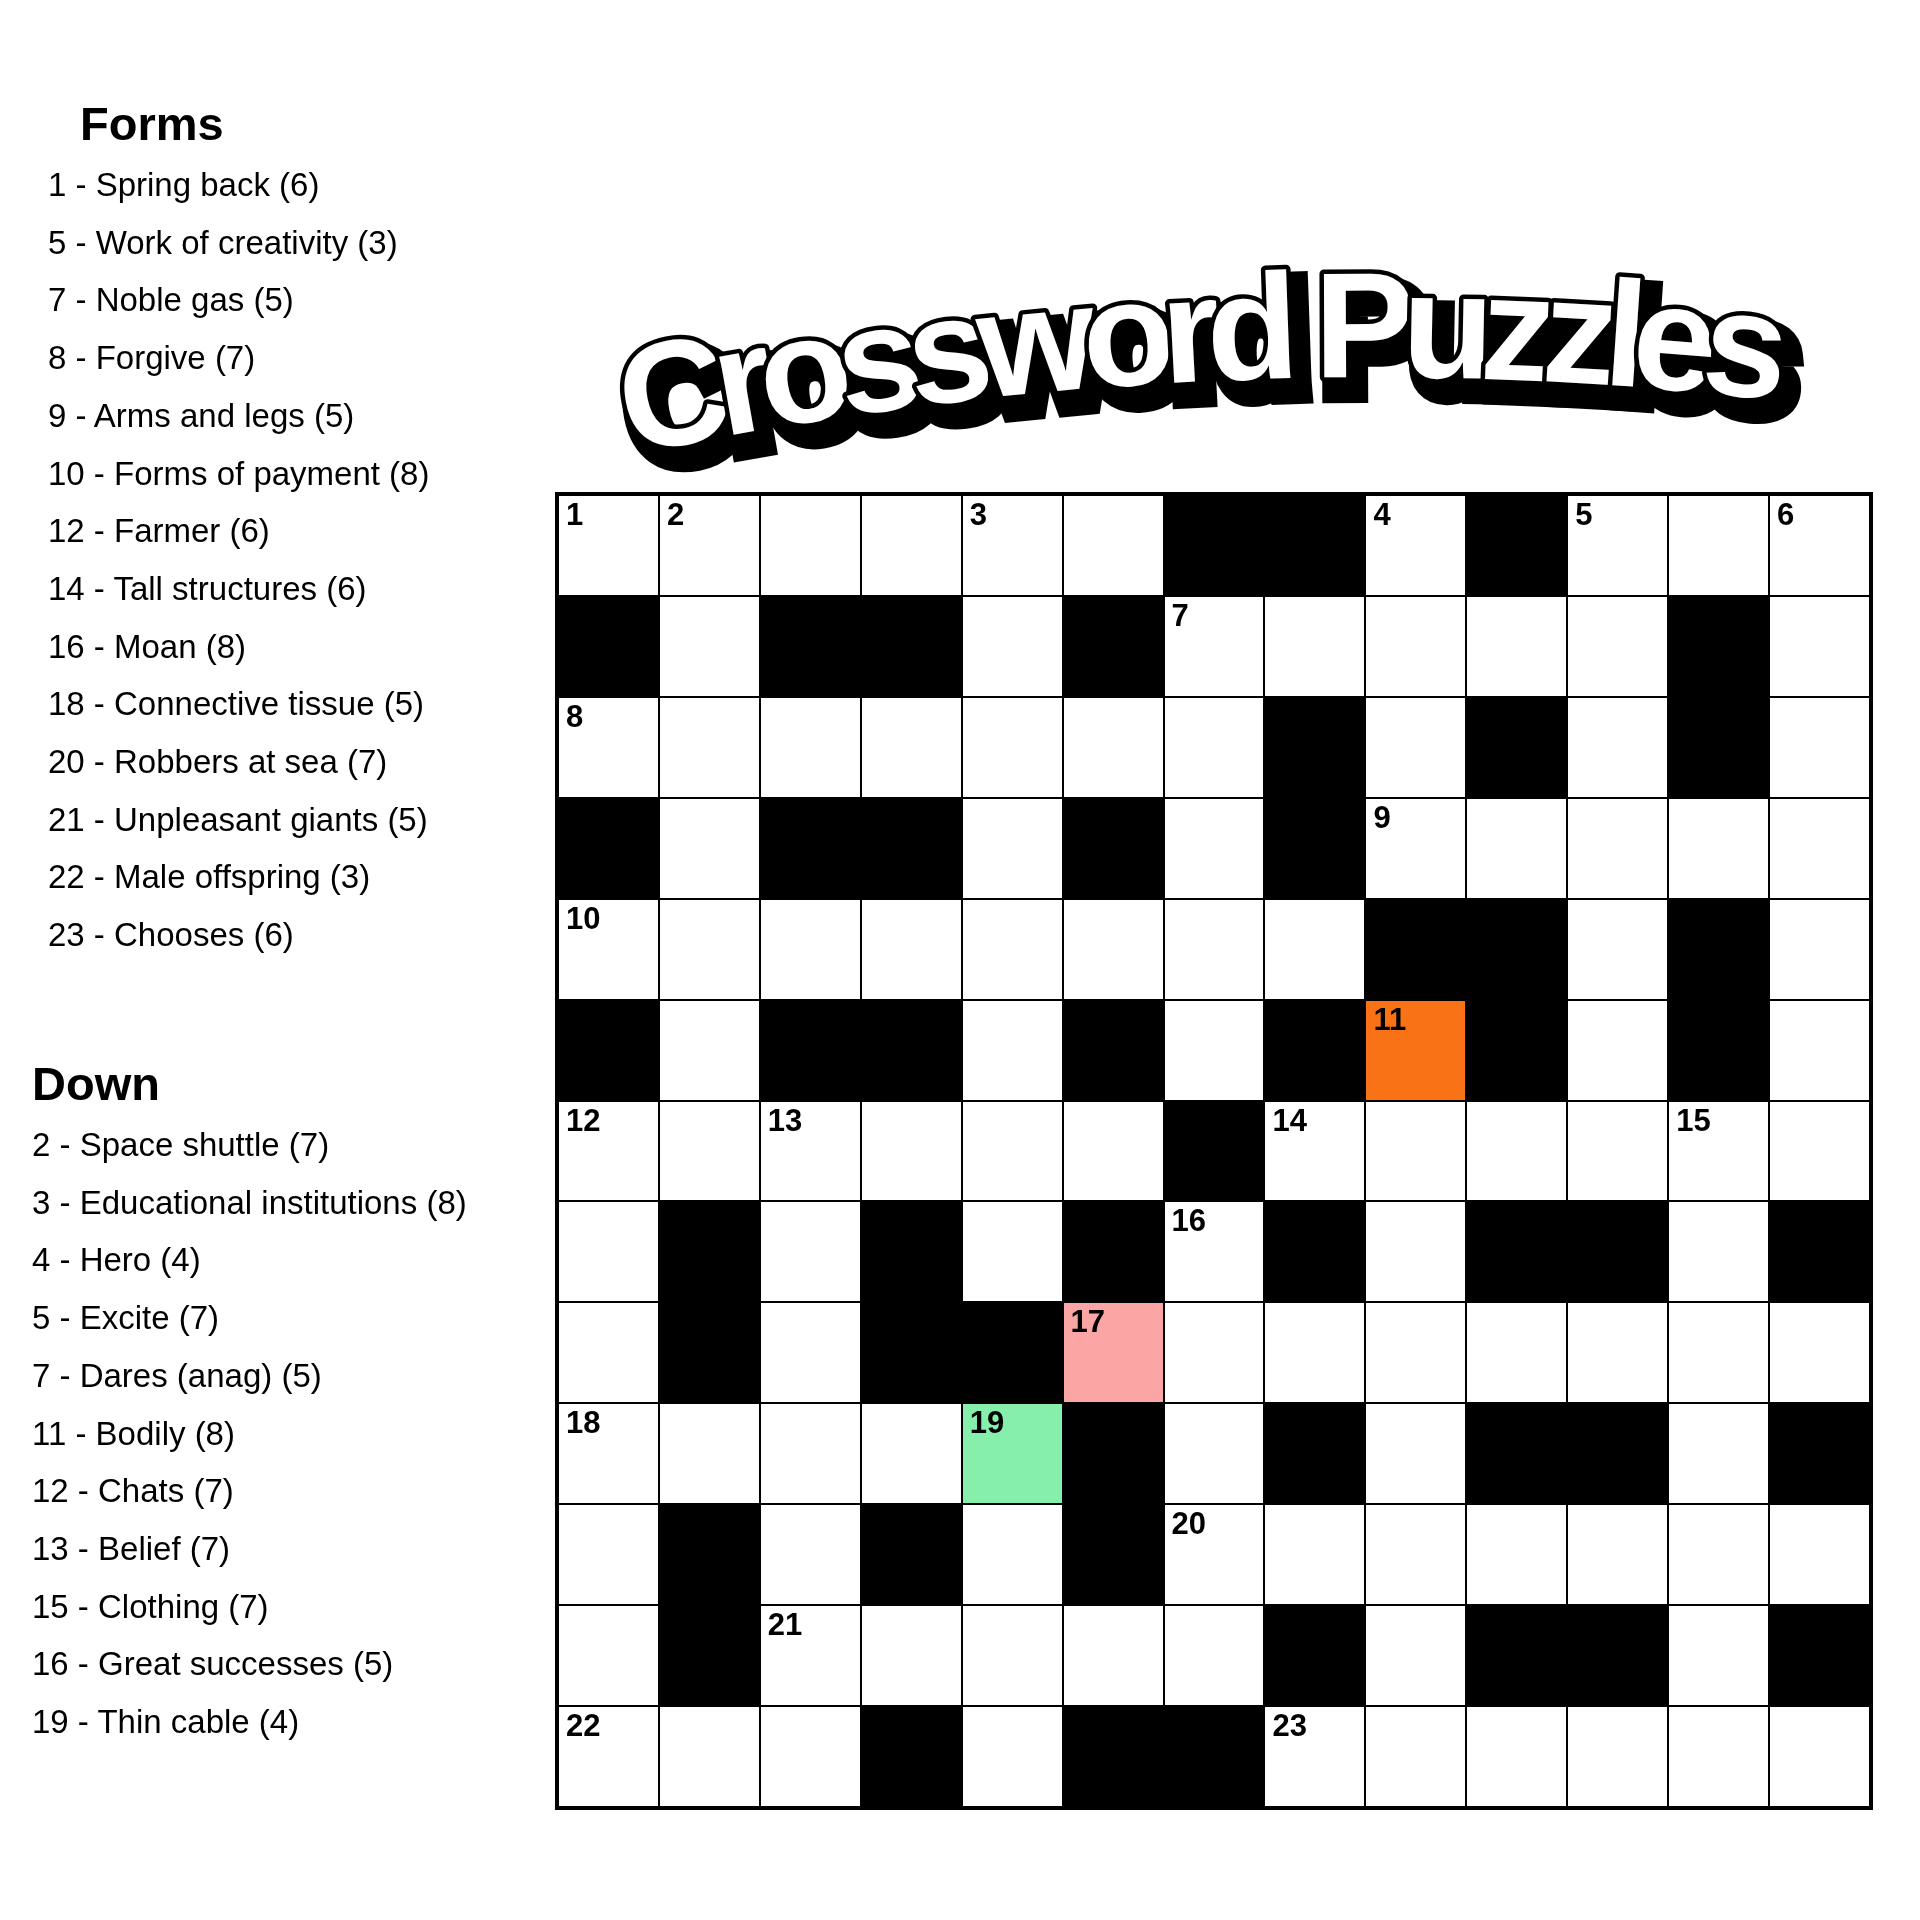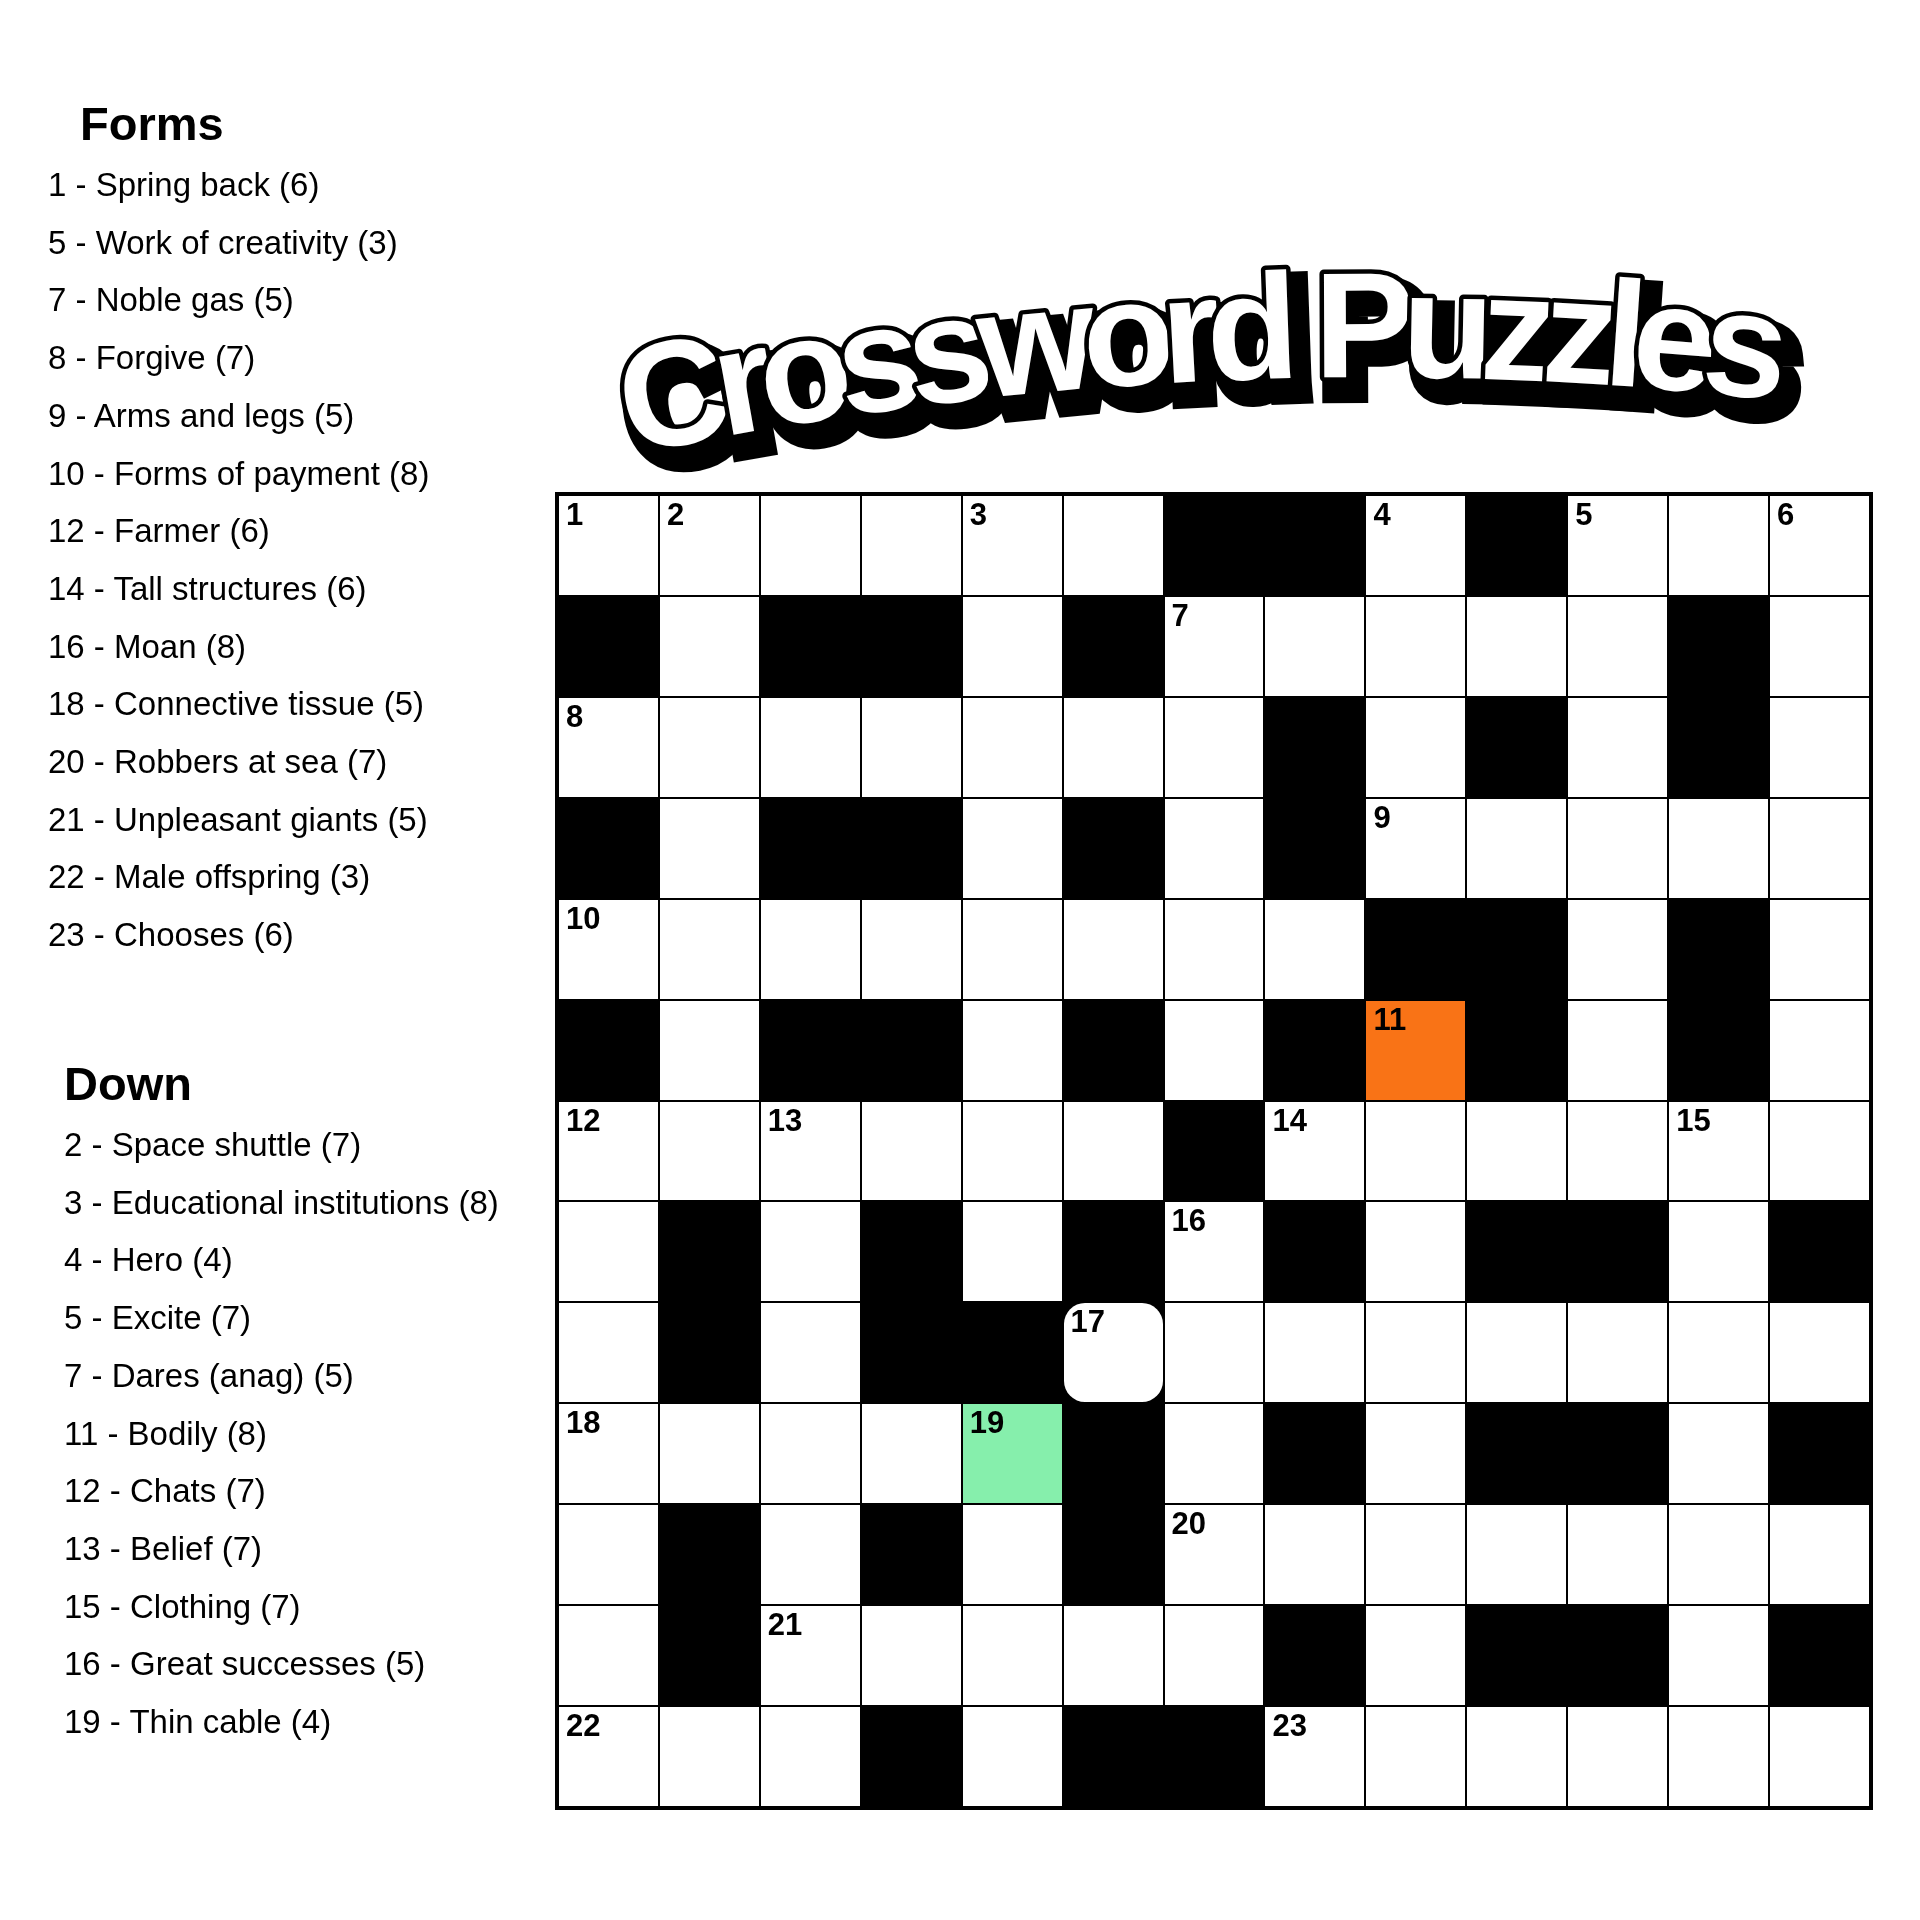--- a/index.html
+++ b/index.html
@@ -9,7 +9,7 @@
   
   .clue-section{position:absolute;}
   #across-section{left:48px;top:99px;}
-  #down-section{left:64px;top:1059px;}
+  #down-section{left:32px;top:1059px;}
   .clue-heading{font-size:47px;font-weight:700;line-height:50px;margin:0 0 7px 0;}
   #across-section .clue-heading{margin-left:32px;}
   .clue-list{margin:0;padding:0;}

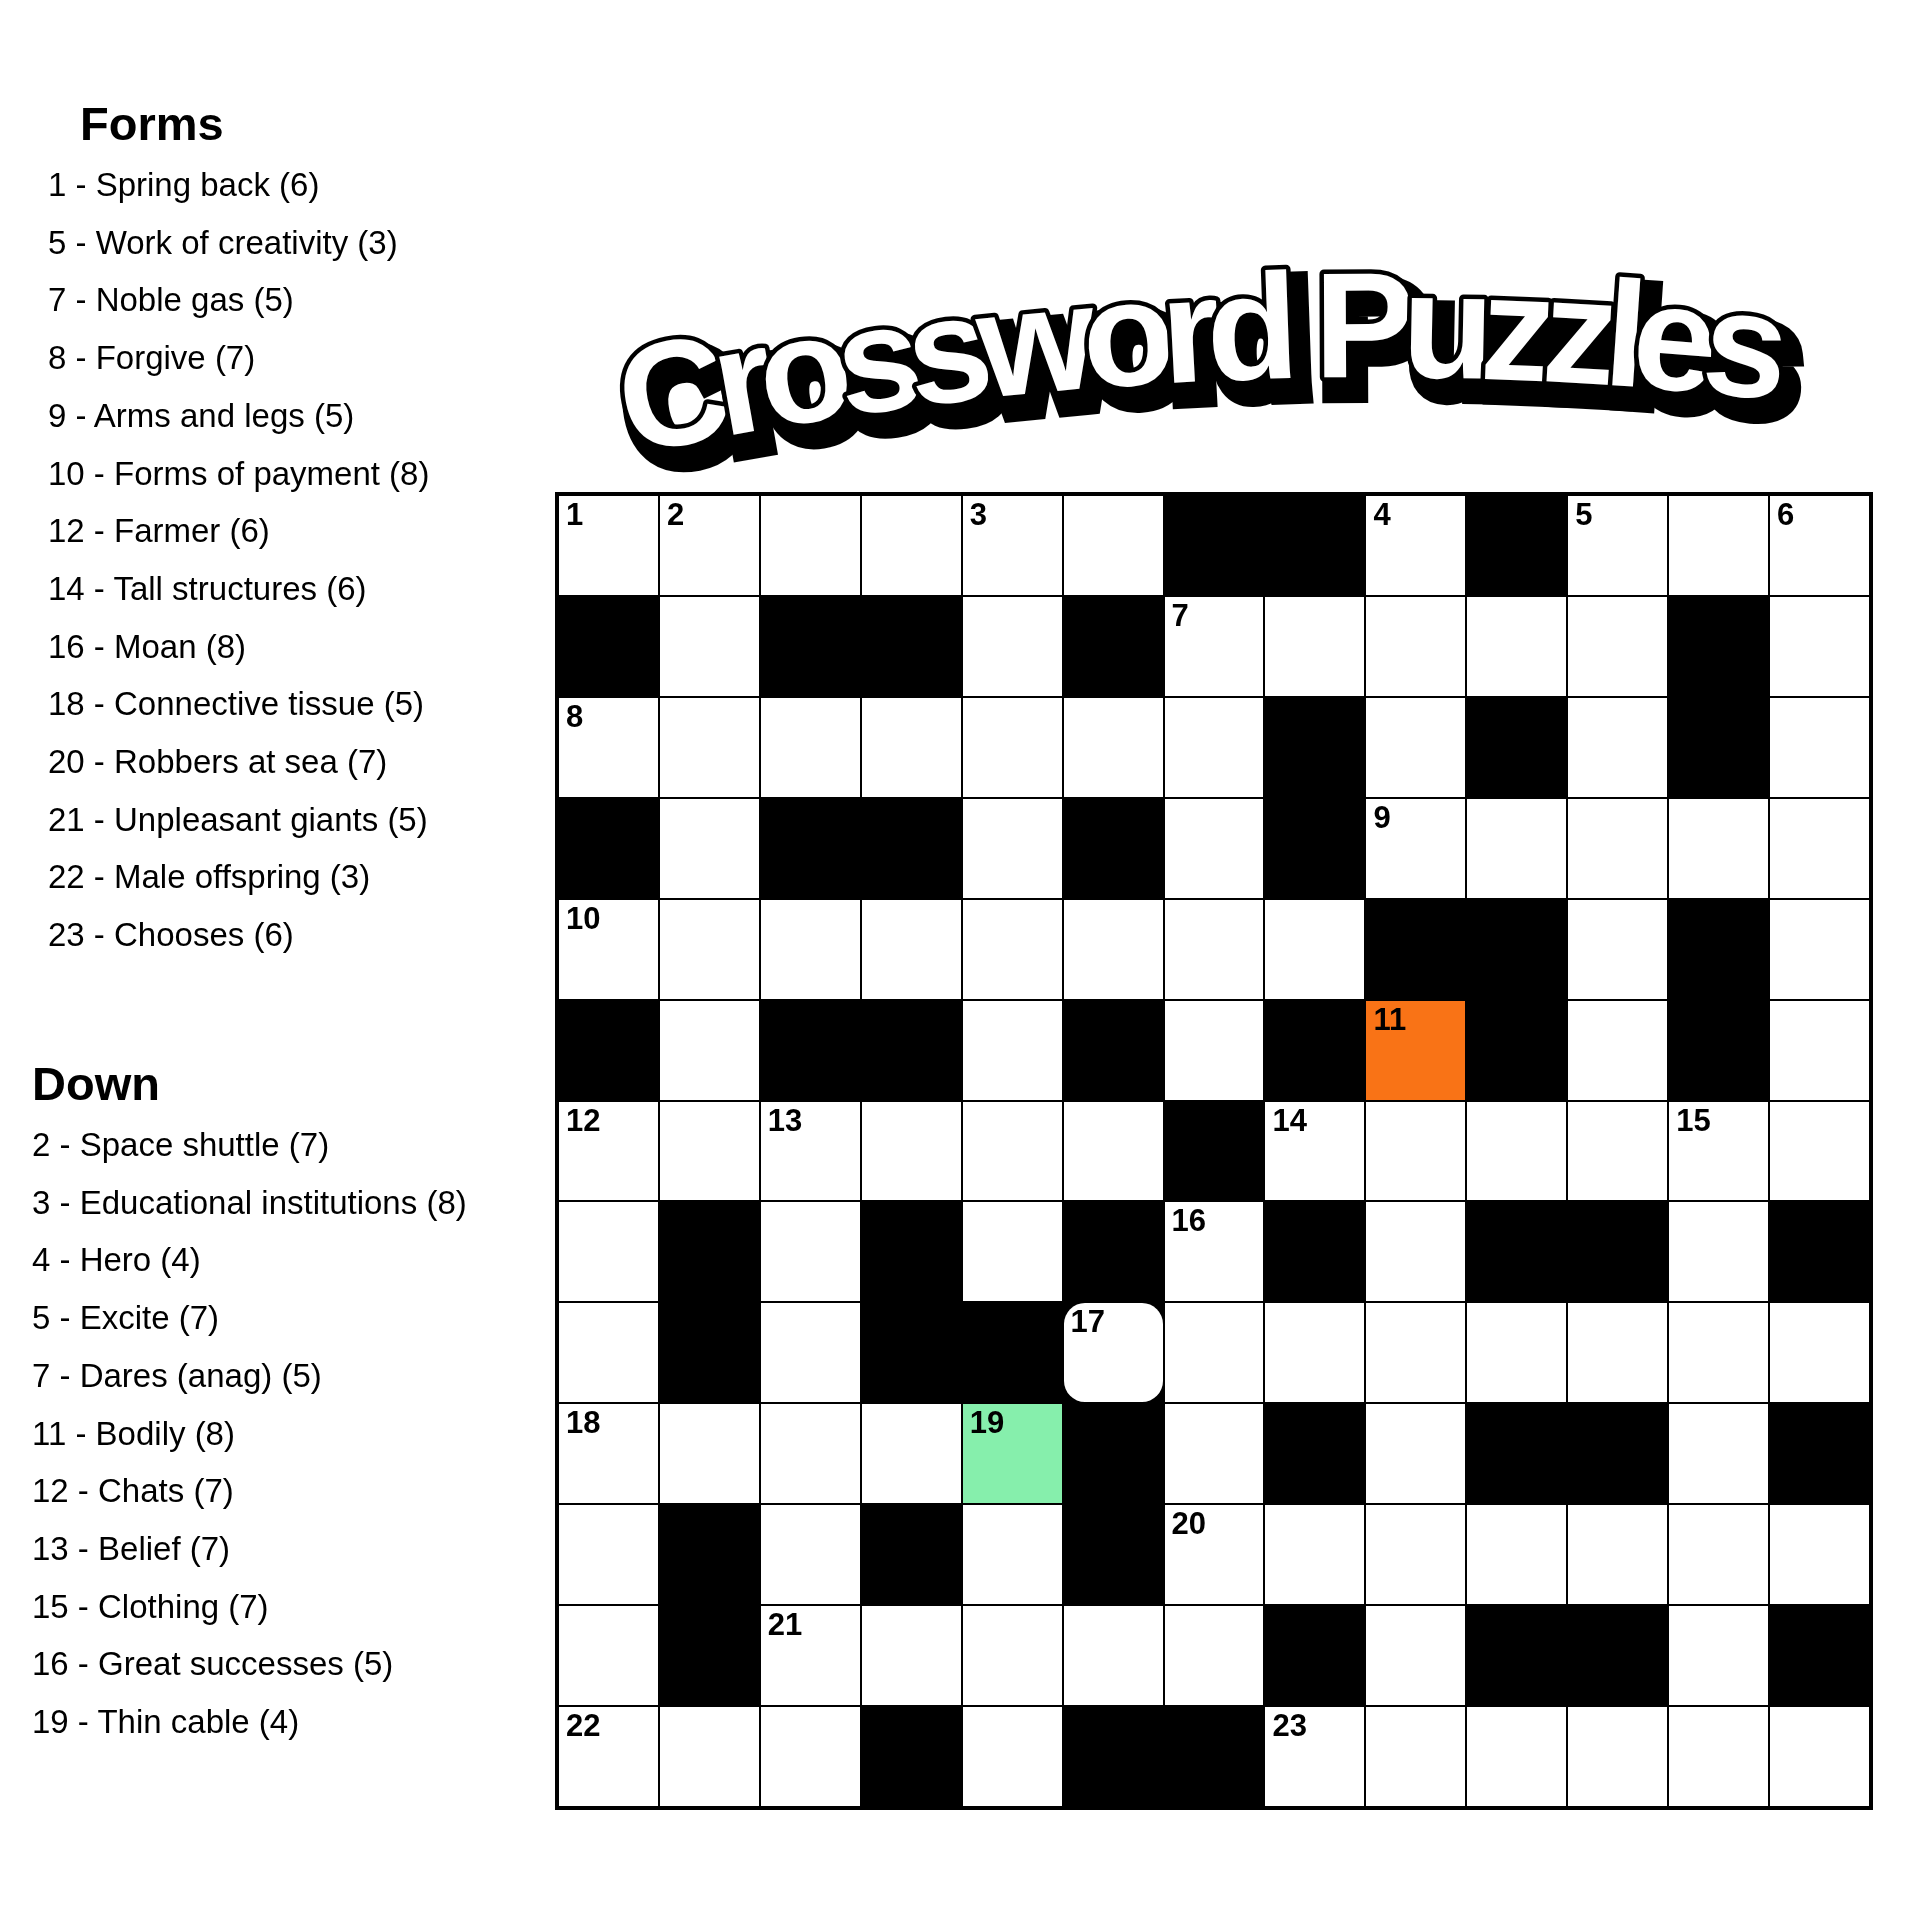--- a/index.html
+++ b/index.html
@@ -227,7 +227,7 @@
       <div class="cell white" style="background: rgb(255, 255, 255);"></div>
       <div class="cell black" style="background: rgb(0, 0, 0);"></div>
       <div class="cell black" style="background: rgb(0, 0, 0);"></div>
-      <div class="cell white" style="background: #ffffff; border-radius: 21px;">
+      <div class="cell white" style="background: #fca5a5;">
         <span class="num">17</span>
       </div>
       <div class="cell white" style="background: rgb(255, 255, 255);"></div>

